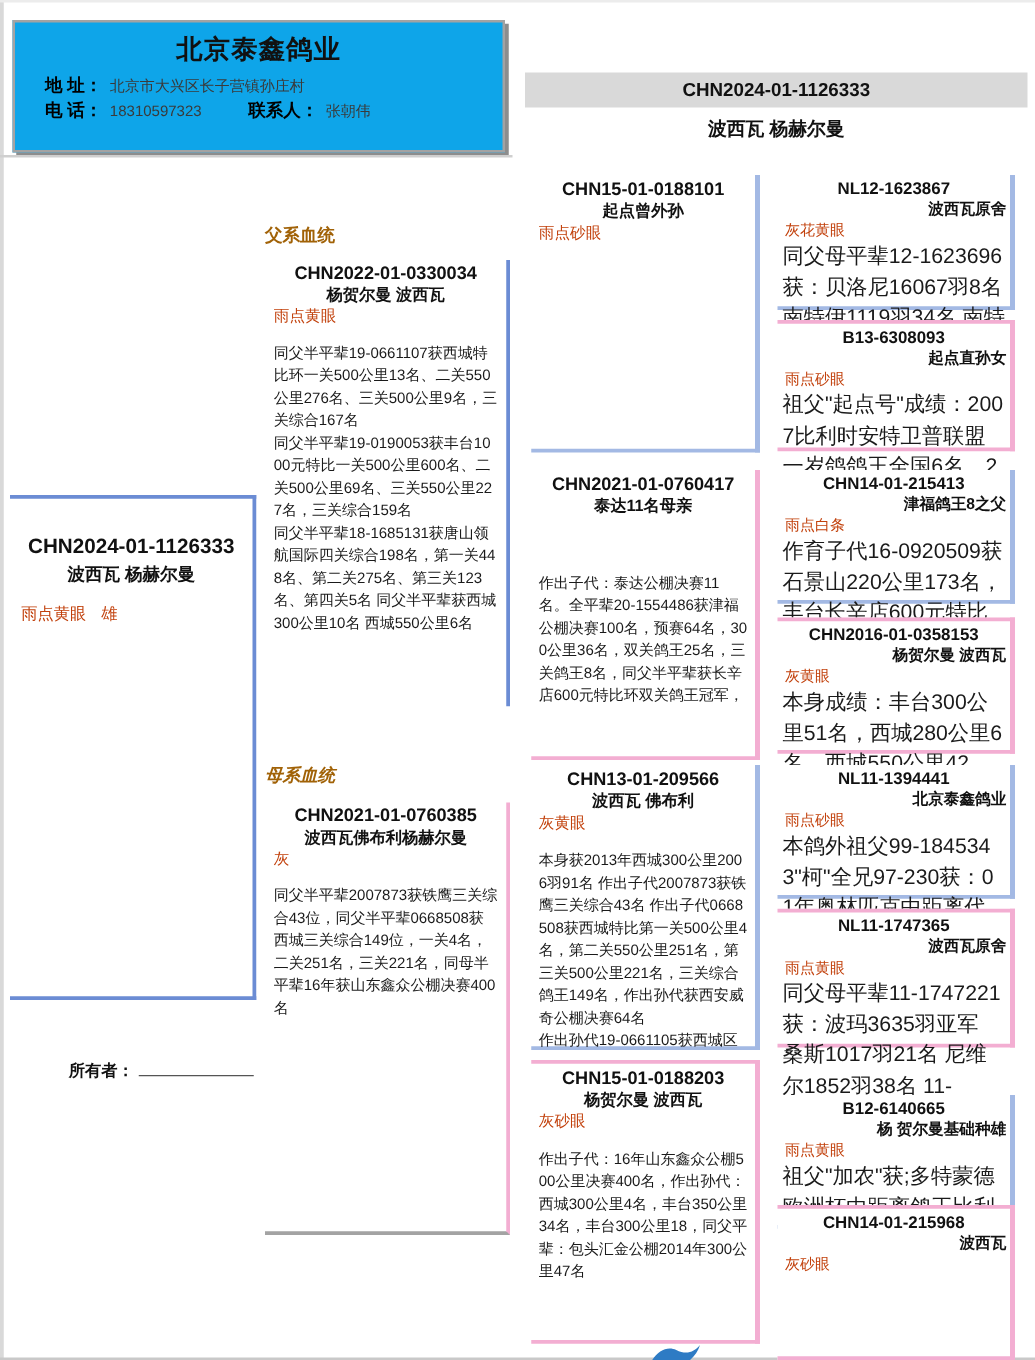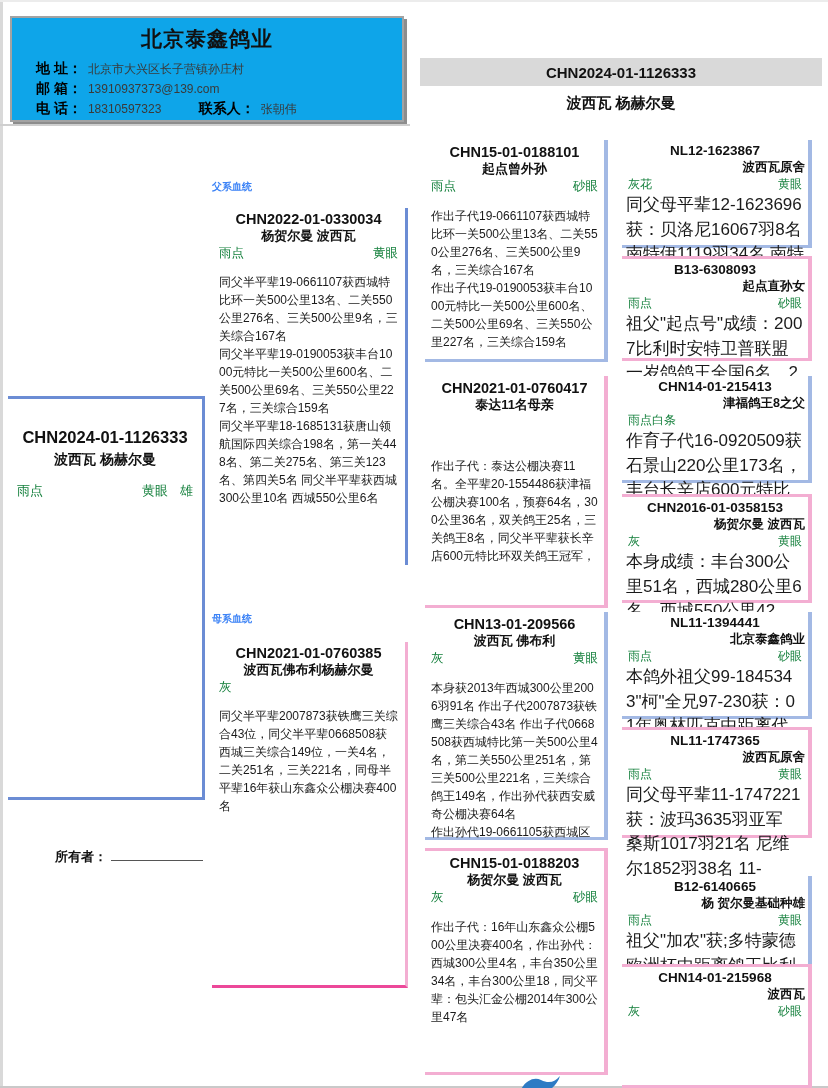--- a/index.html
+++ b/index.html
@@ -93,9 +93,6 @@
     <span class="b-lab">地 址：</span><span>北京市大兴区长子营镇孙庄村</span>
   </div>
   <div class="b-row">
-    <span class="b-lab">邮 箱：</span><span>13910937373@139.com</span>
-  </div>
-  <div class="b-row">
     <span class="b-lab">电 话：</span><span>18310597323</span>
     <span class="b-lab b-contact">联系人：</span><span>张朝伟</span>
   </div>

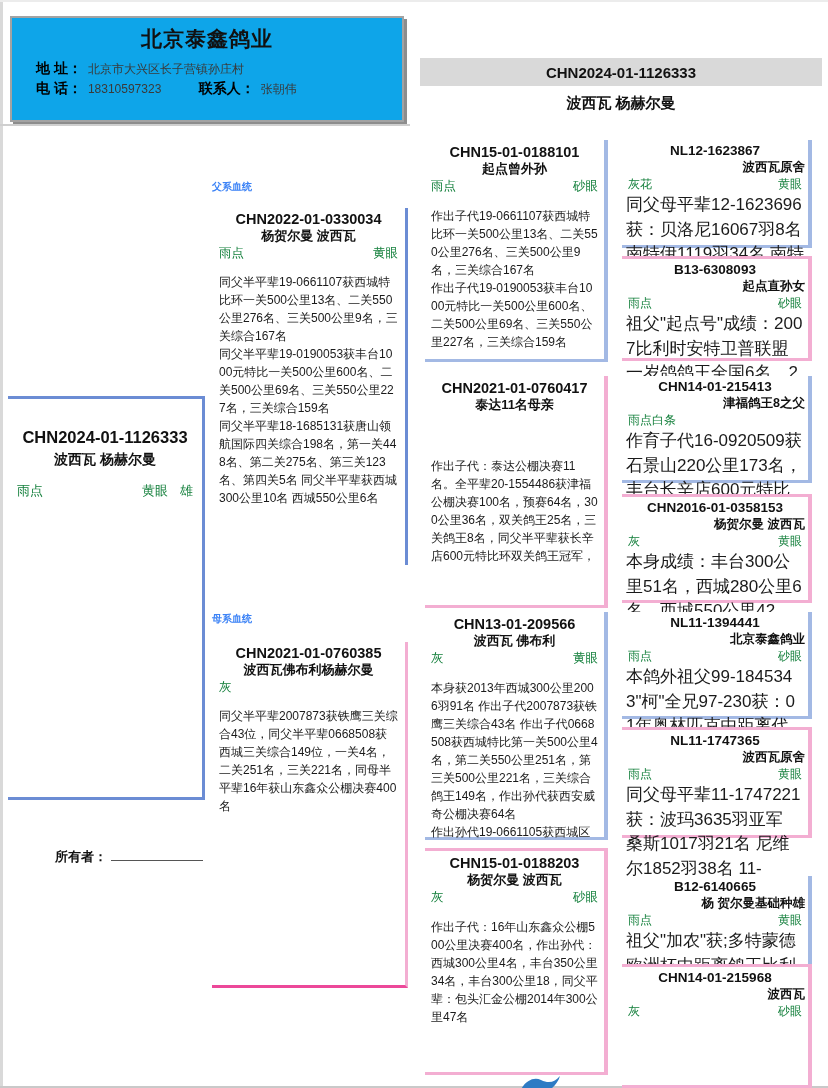--- a/index.html
+++ b/index.html
@@ -24,7 +24,7 @@
   .bloodline{position:absolute;left:420px;top:94px;width:402px;text-align:center;
              font-weight:bold;font-size:15px;}
 
-  .lineage-label{position:absolute;font-size:10px;font-weight:bold;color:#3b82f6;}
+  .lineage-label{position:absolute;font-size:14px;font-weight:bold;color:#a16207;}
   .lab-paternal{left:212px;top:180px;}
   .lab-maternal{left:212px;top:612px;}
 

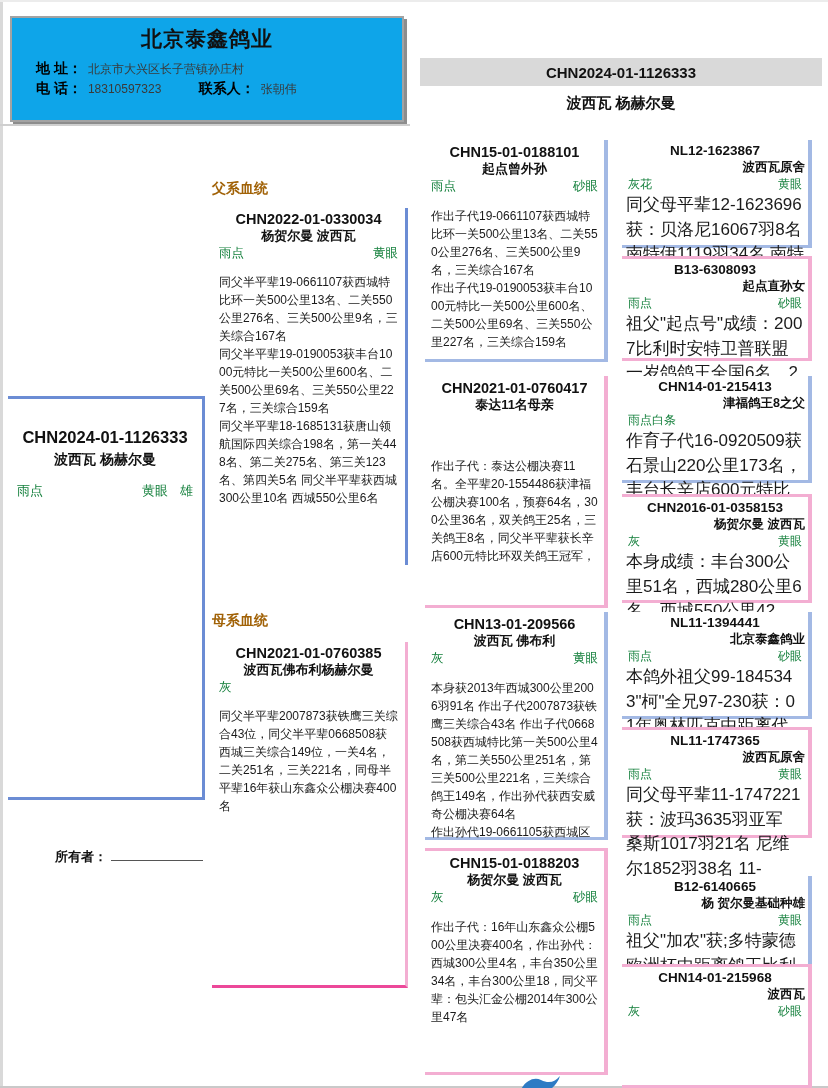--- a/index.html
+++ b/index.html
@@ -32,7 +32,7 @@
   .node{position:absolute;box-sizing:border-box;background:#fff;}
   .ring{font-weight:bold;text-align:center;font-size:14.5px;line-height:1.25;}
   .bname{font-weight:bold;text-align:center;font-size:13px;line-height:1.25;}
-  .eyerow{display:flex;justify-content:space-between;font-size:12.5px;color:#15803d;
+  .eyerow{display:flex;font-size:12.5px;color:#c2410c;
           padding:1px 3px 0 3px;line-height:1.3;}
   .desc{font-size:12px;line-height:1.5;white-space:pre-wrap;color:#1a1a1a;
         padding:0 3px;word-break:break-all;}

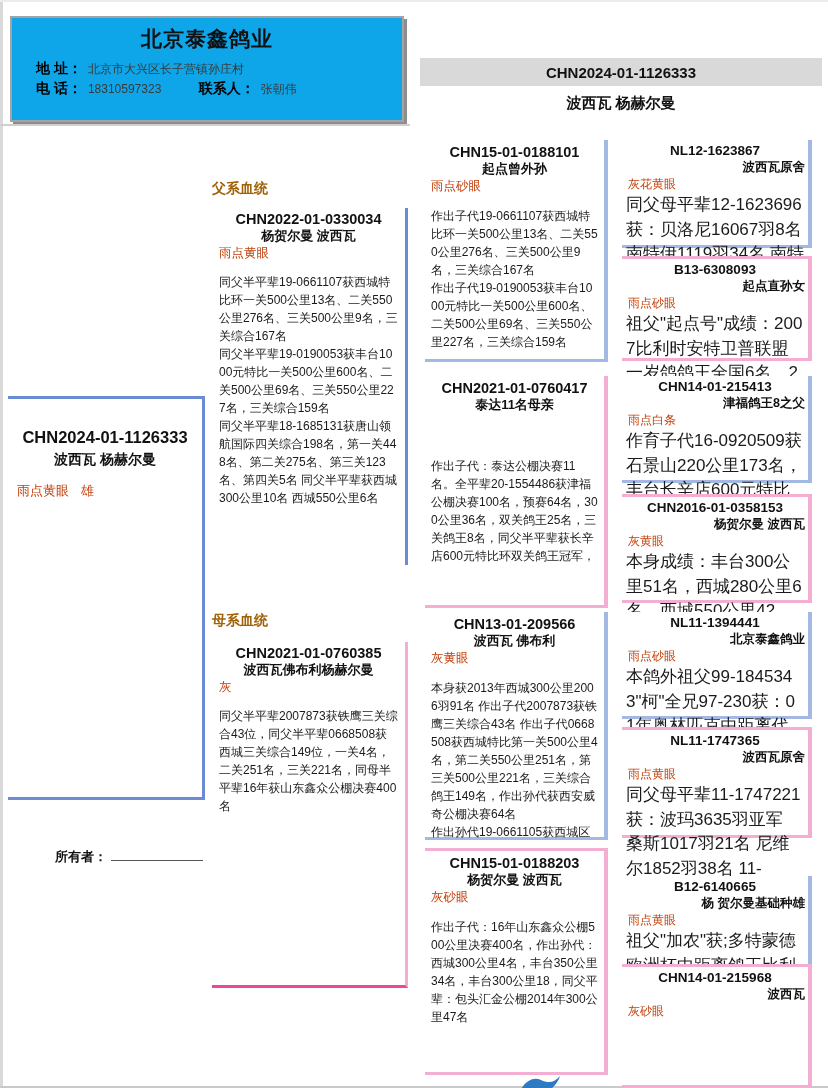--- a/index.html
+++ b/index.html
@@ -143,8 +143,6 @@
     <span>雨点</span>
     <span>砂眼</span>
   </div>
-  <div class="desc">作出子代19-0661107获西城特比环一关500公里13名、二关550公里276名、三关500公里9名，三关综合167名
-作出子代19-0190053获丰台1000元特比一关500公里600名、二关500公里69名、三关550公里227名，三关综合159名</div>
 </div>
 
 <div class="node n-gp n-gp2 female-b">

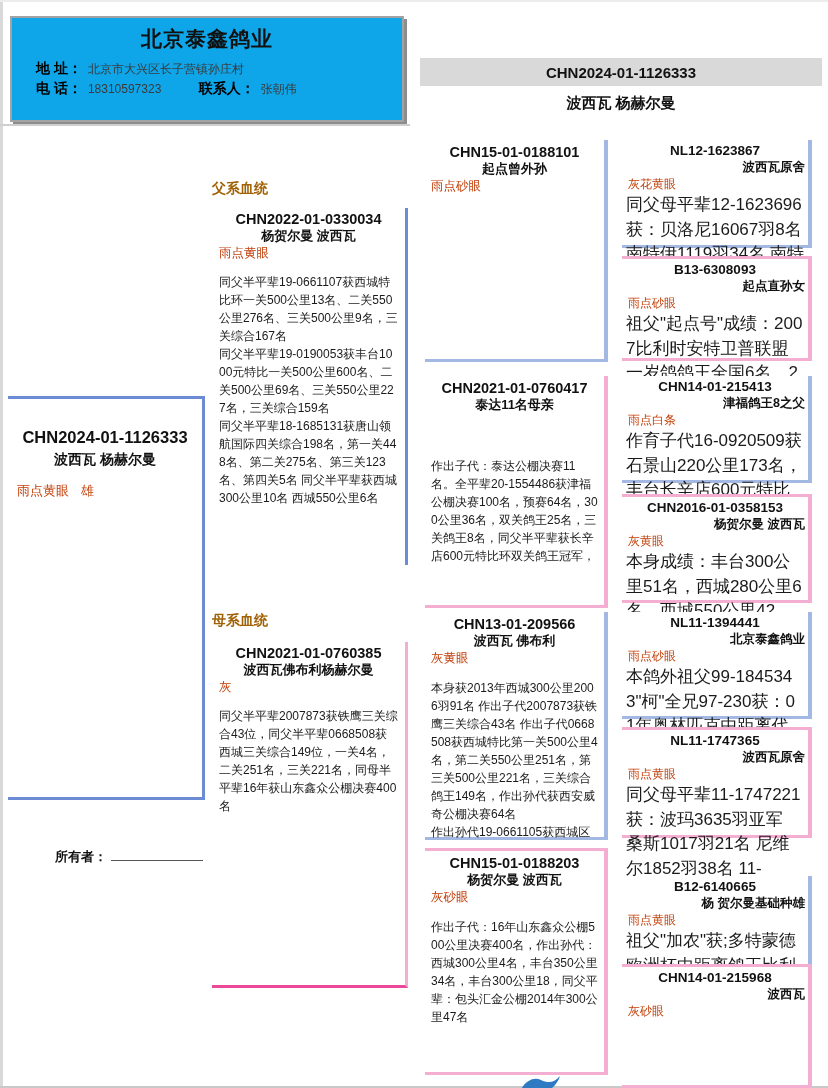--- a/index.html
+++ b/index.html
@@ -26,7 +26,7 @@
 
   .lineage-label{position:absolute;font-size:14px;font-weight:bold;color:#a16207;}
   .lab-paternal{left:212px;top:180px;}
-  .lab-maternal{left:212px;top:612px;}
+  .lab-maternal{left:212px;top:612px;font-style:italic;}
 
   
   .node{position:absolute;box-sizing:border-box;background:#fff;}

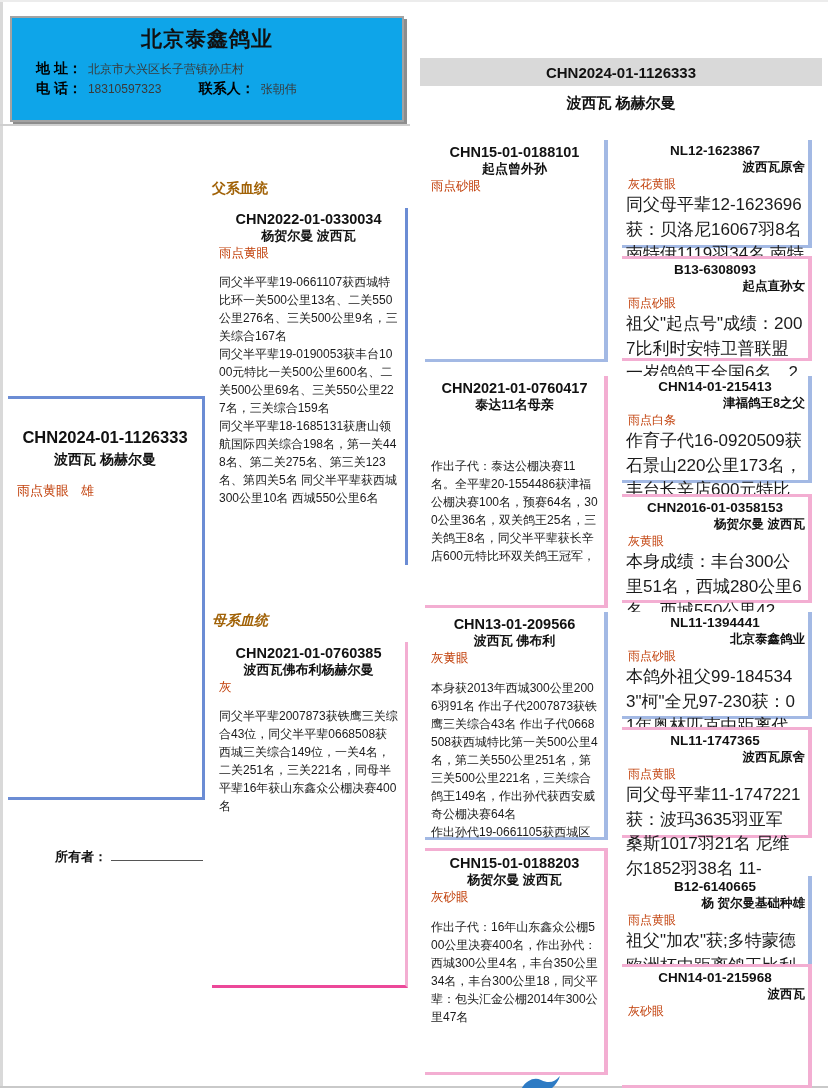--- a/index.html
+++ b/index.html
@@ -46,7 +46,7 @@
 
   .n-father{left:212px;top:208px;width:196px;height:357px;border-right:3px solid #6b8cd4;padding:2px 4px 0 4px;}
   .n-mother{left:212px;top:642px;width:196px;height:346px;border-right:3px solid #f3aed2;
-            border-bottom:3px solid #ec4899;padding:2px 4px 3px 4px;}
+            border-bottom:3px solid #a3a3a3;padding:2px 4px 3px 4px;}
   .n-father .desc,.n-mother .desc{margin-top:11px;}
 
   .male-b{border-right:4px solid #a3b9e4;border-bottom:3px solid #a3b9e4;}

